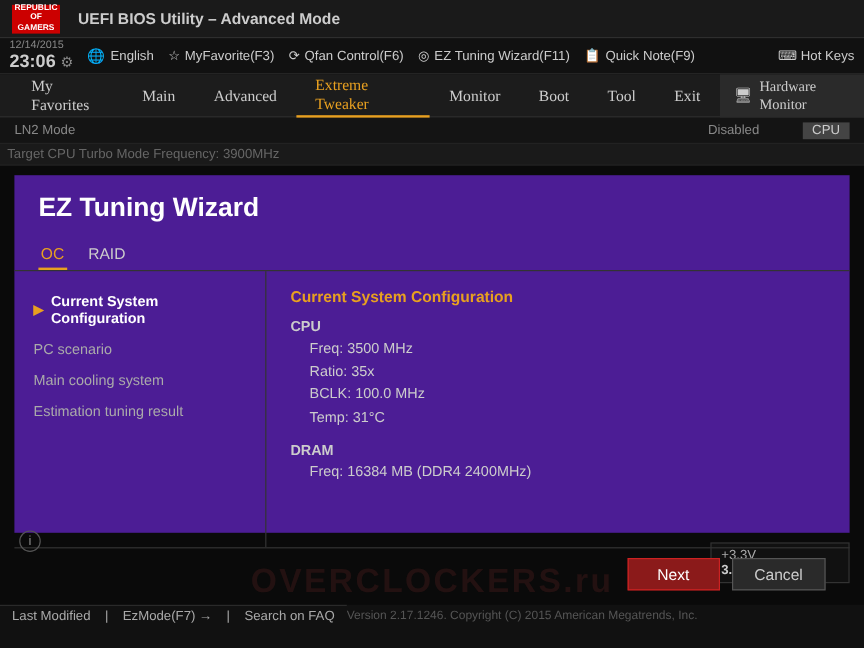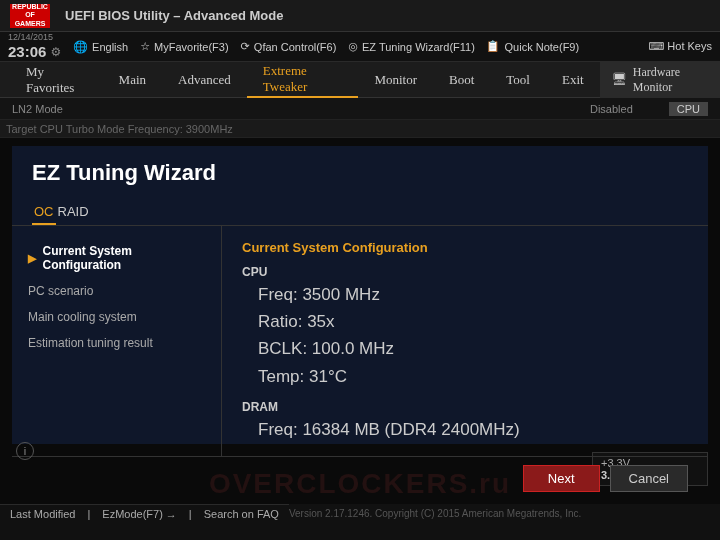--- a/index.html
+++ b/index.html
@@ -140,7 +140,7 @@
 
     
     .main-content {
-      background: #0f172a;
+      background: #4c1d95;
       margin: 8px 12px;
       padding: 0;
       height: 298px;

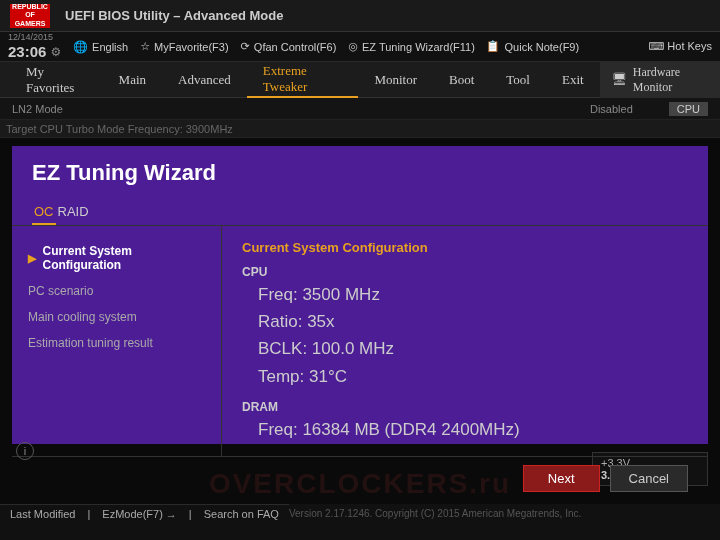--- a/index.html
+++ b/index.html
@@ -158,6 +158,7 @@
     }
     .wizard-tabs {
       display: flex;
+      gap: 16px;
       padding: 6px 20px 0 20px;
       border-bottom: 1px solid #333;
       text-align: right;

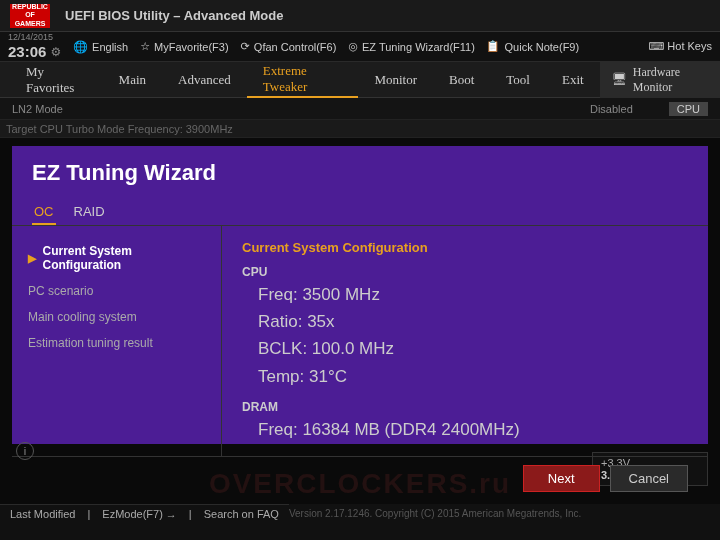--- a/index.html
+++ b/index.html
@@ -226,7 +226,7 @@
     }
     .config-line {
       color: #ccc;
-      font-size: 17px;
+      font-size: 12px;
       padding-left: 16px;
       line-height: 1.6;
     }

